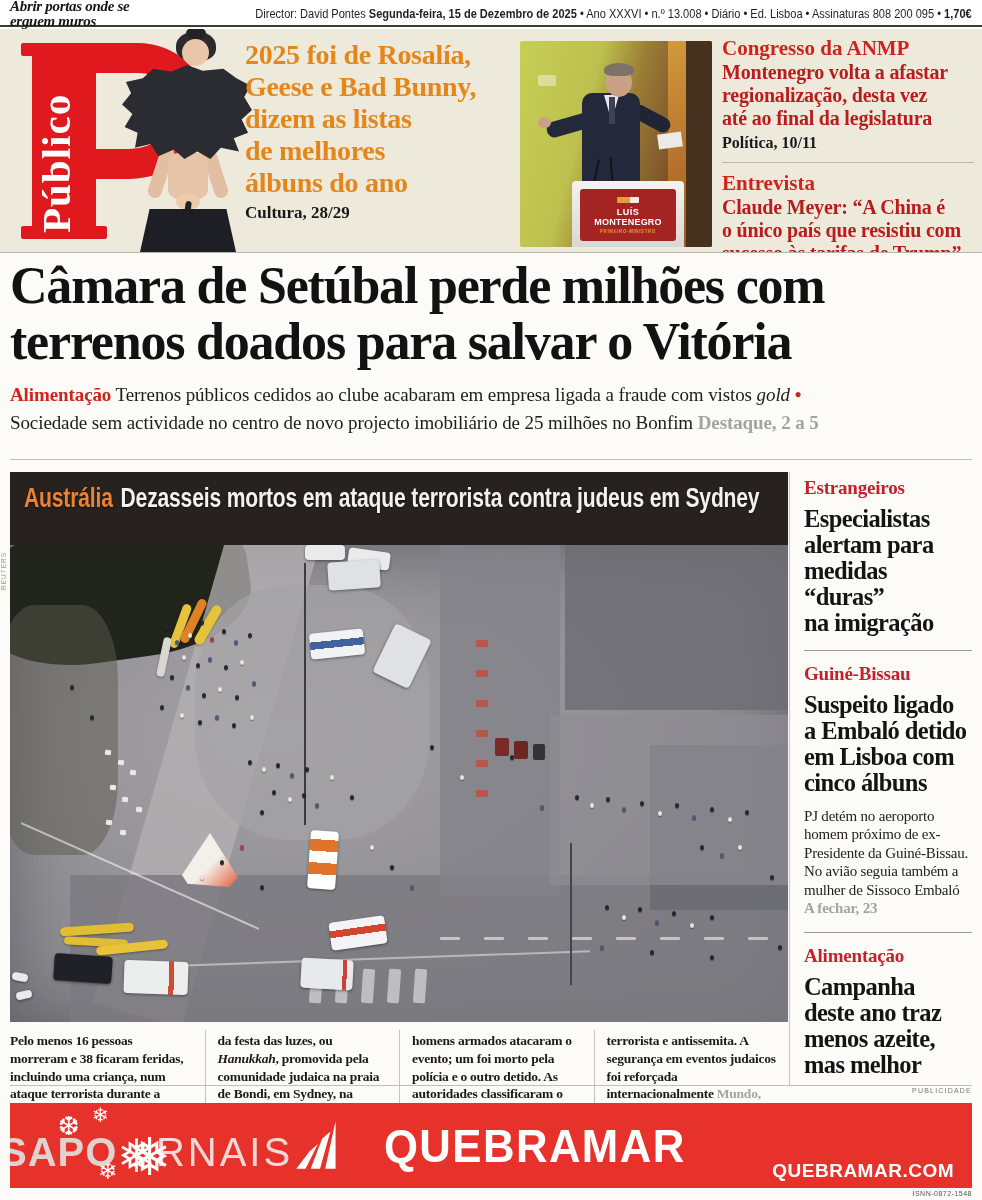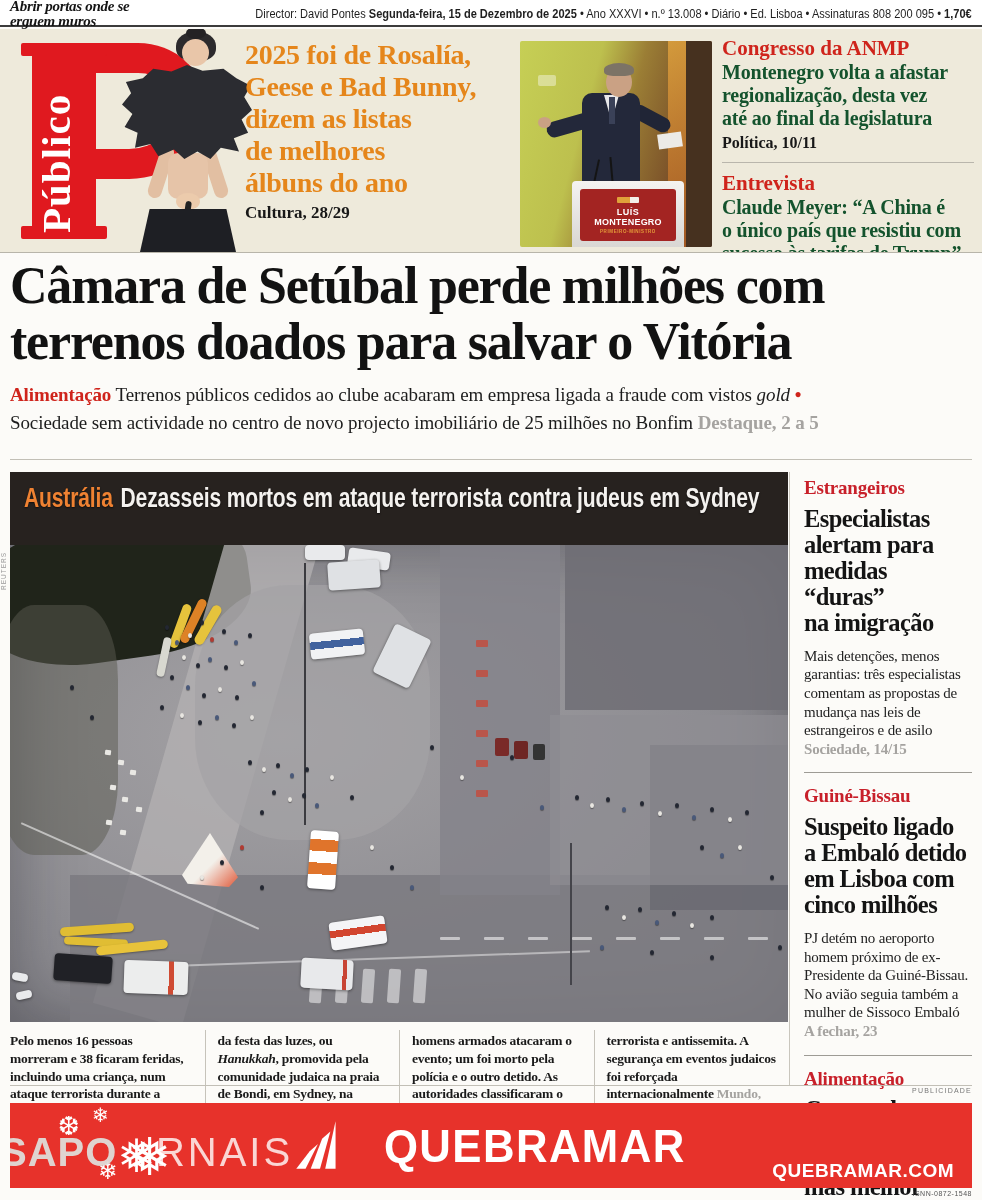--- a/index.html
+++ b/index.html
@@ -66,7 +66,7 @@
   
   .mteasers{position:absolute;left:722px;top:8px;width:252px;}
   .teaser .kick{font:700 21px/1.1 "Liberation Serif",serif;color:#cf241c;}
-  .teaser .ttl{font:700 20px/1.15 "Liberation Serif",serif;color:#14532d;letter-spacing:-0.2px;margin-top:1px;}
+  .teaser .ttl{font:700 20px/1.15 "Liberation Serif",serif;color:#b91c1c;letter-spacing:-0.2px;margin-top:1px;}
   .teaser .ref{font:700 16px/1.2 "Liberation Serif",serif;color:#181818;margin-top:3px;}
   .tdivider{border:0;border-top:1px solid #b9b6ac;margin:10px 0 9px 0;}
 

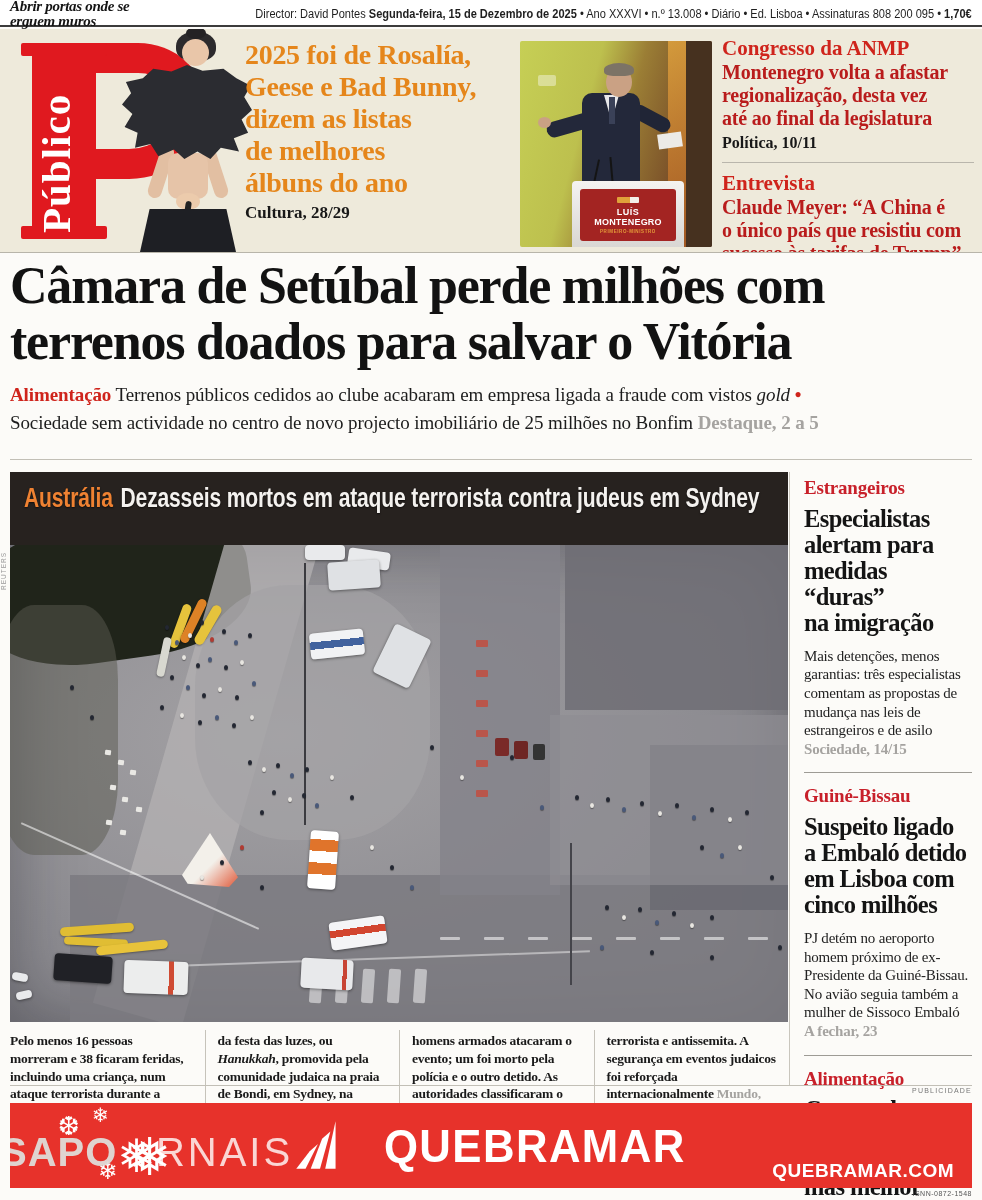--- a/index.html
+++ b/index.html
@@ -385,7 +385,6 @@
 alertam para
 medidas “duras”
 na imigração</div>
-      <div class="body"><span>Mais detenções, menos garantias: três especialistas comentam as propostas de mudança nas leis de estrangeiros e de asilo </span><span class="ref">Sociedade, 14/15</span></div>
     </div>
     <hr class="sdivider">
     <div class="story">

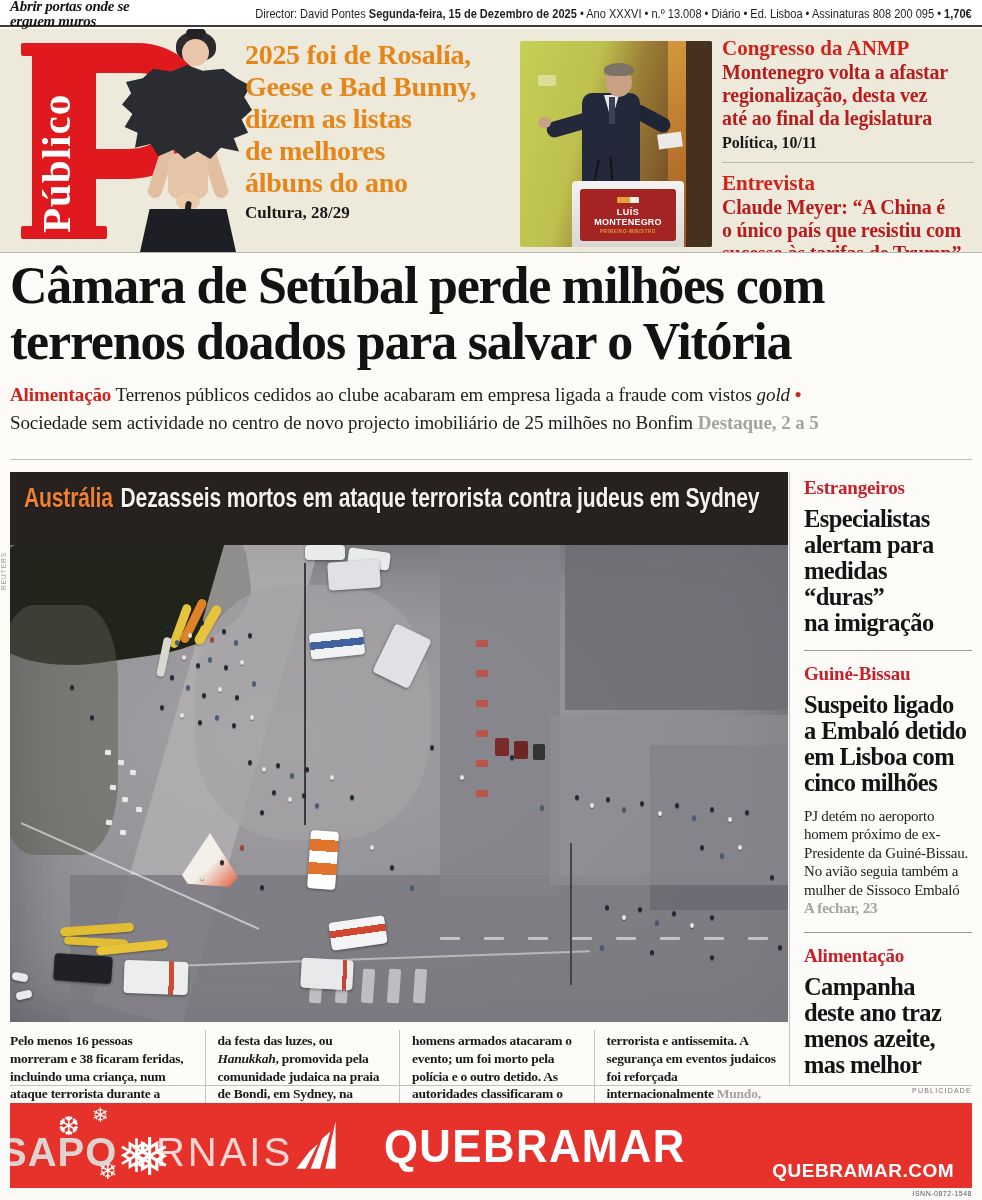--- a/index.html
+++ b/index.html
@@ -392,7 +392,7 @@
       <div class="hl pre">Suspeito ligado
 a Embaló detido
 em Lisboa com
-cinco milhões</div>
+cinco álbuns</div>
       <div class="body"><span>PJ detém no aeroporto homem próximo de ex-Presidente da Guiné-Bissau. No avião seguia também a mulher de Sissoco Embaló </span><span class="ref">A fechar, 23</span></div>
     </div>
     <hr class="sdivider">

